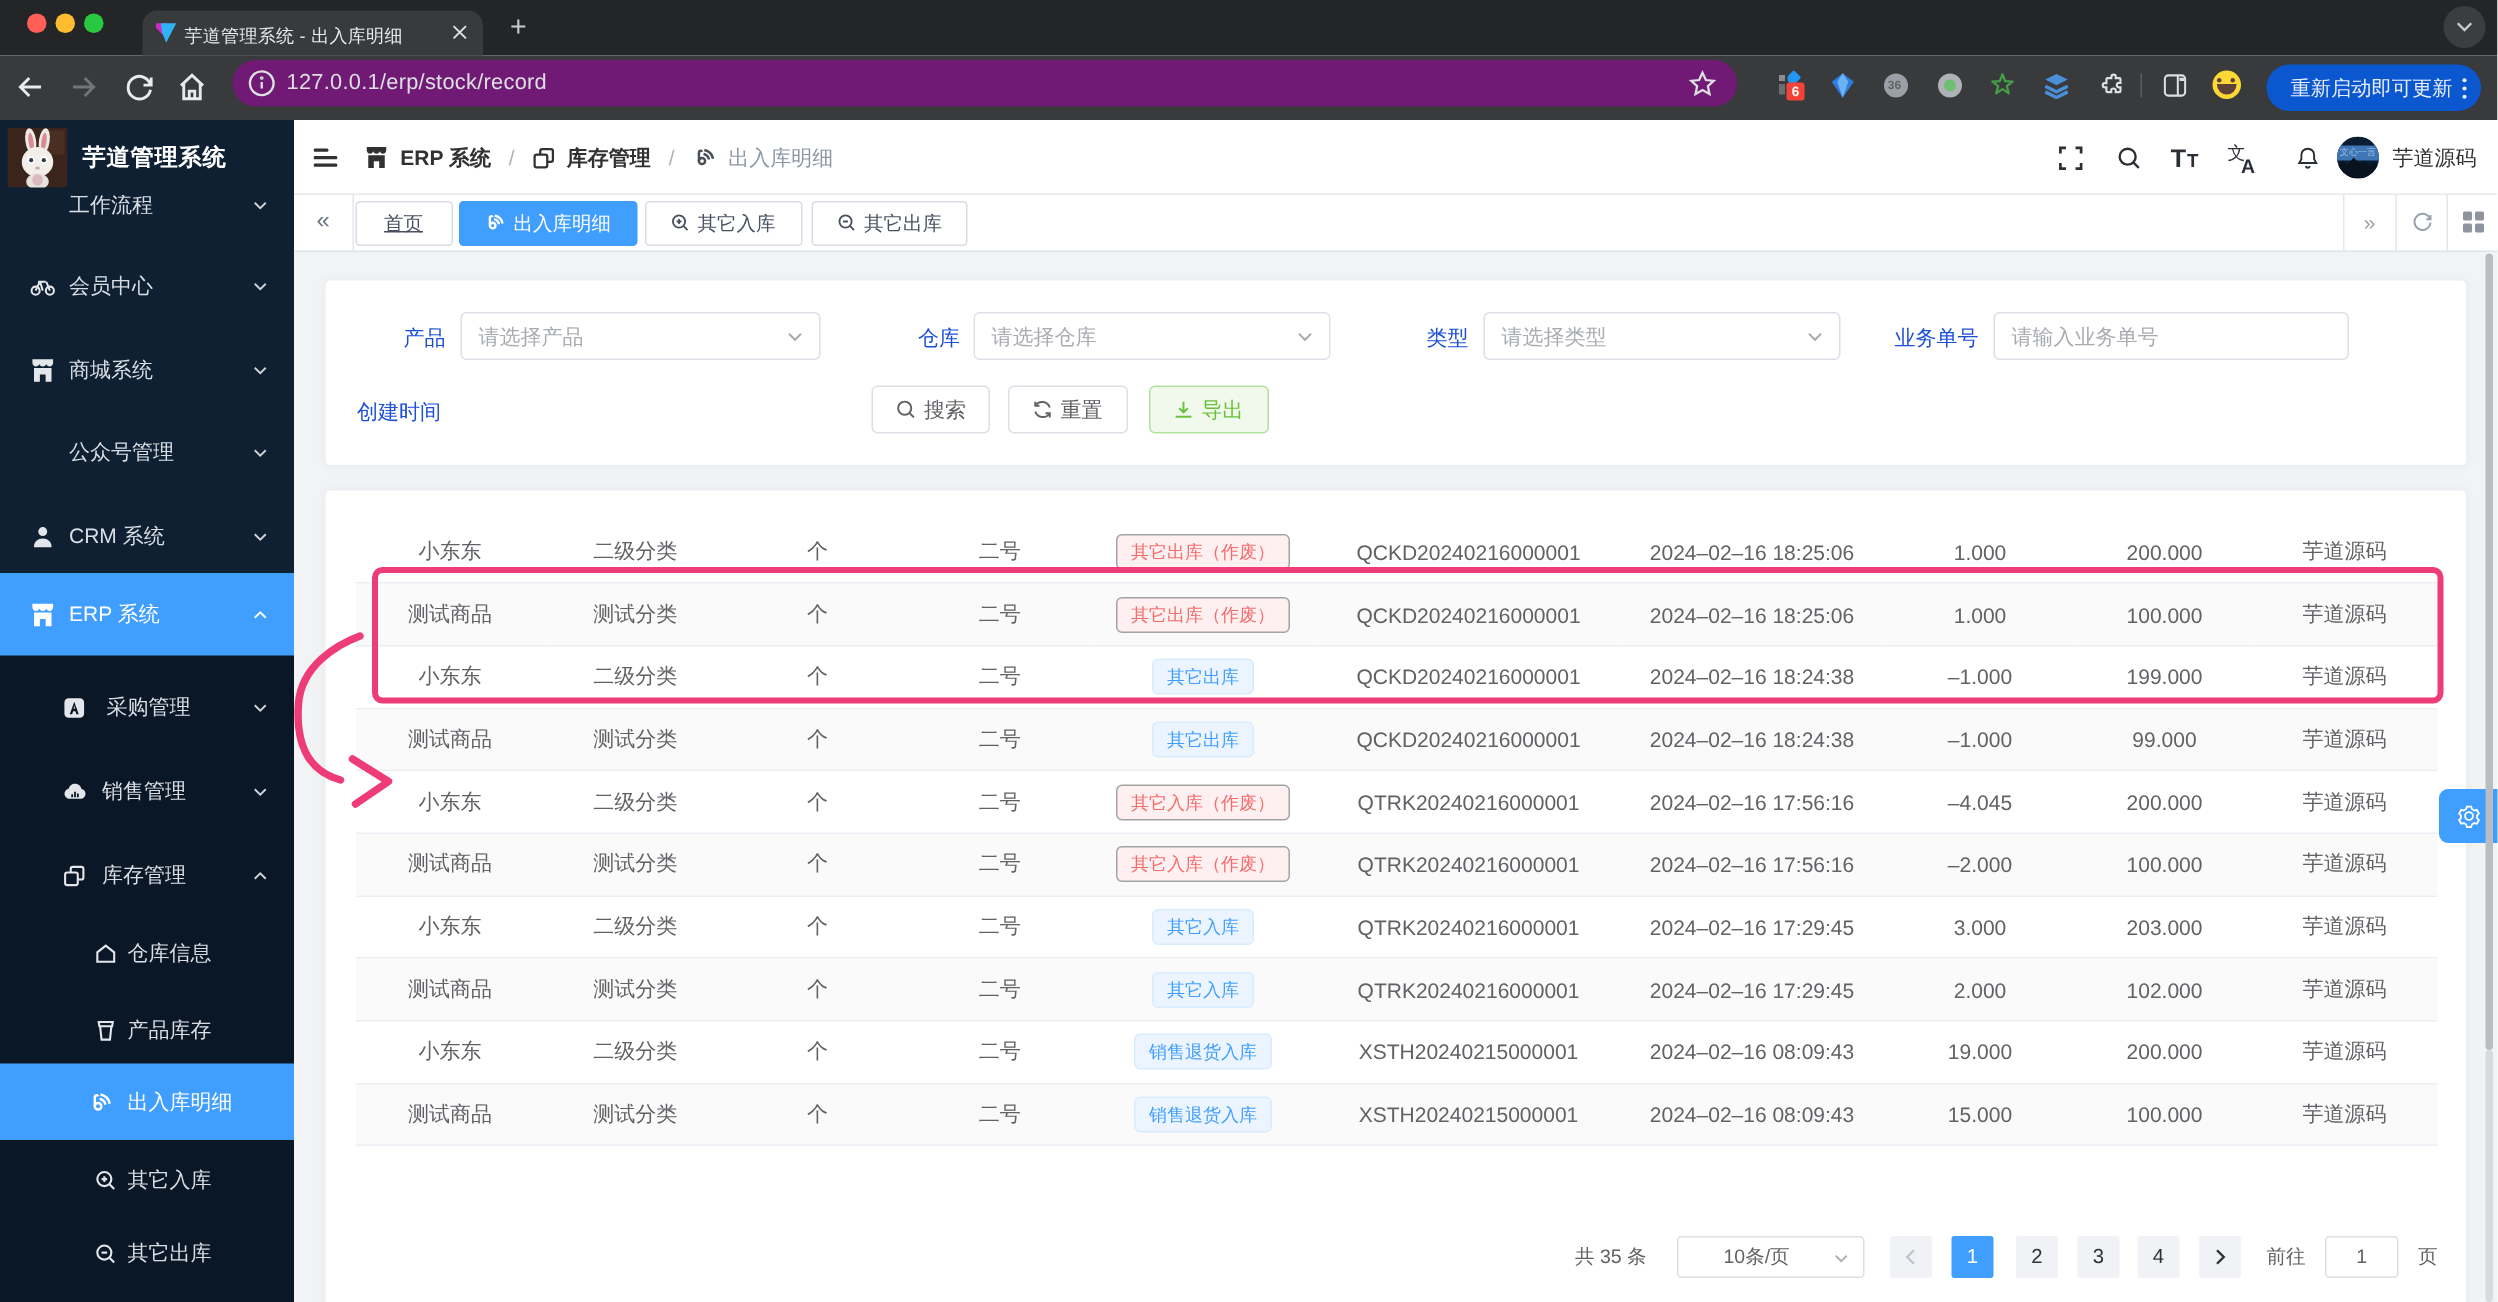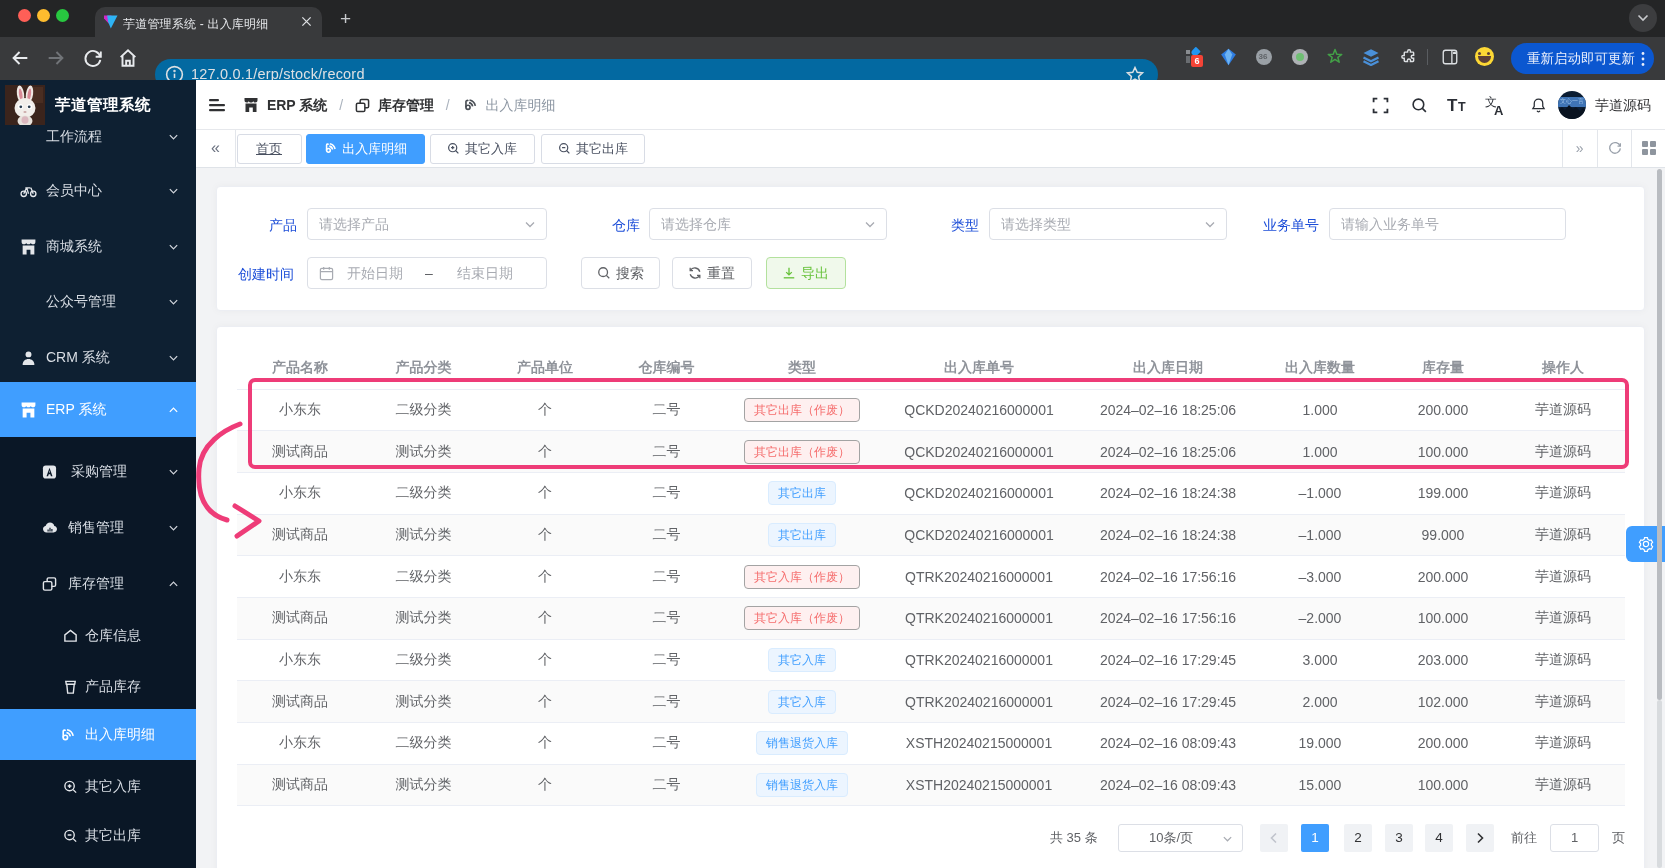--- a/index.html
+++ b/index.html
@@ -15,7 +15,7 @@
 #tsearch { position:absolute; right:8px; top:4px; width:28px; height:28px; border-radius:50%; background:#3c3d3f; color:#c8cacd; text-align:center; line-height:26px; font-size:13px; }
 #toolbar { position:absolute; left:0; top:37px; width:1665px; height:43px; background:#393a3c; }
 .navic { position:absolute; top:10px; width:22px; height:22px; color:#dfe1e4; }
-#urlpill { position:absolute; left:155px; top:22px; width:1003px; height:31px; border-radius:16px; background:#0369a1; }
+#urlpill { position:absolute; left:155px; top:3px; width:1003px; height:31px; border-radius:16px; background:#701a75; }
 #urltxt { position:absolute; left:36px; top:7px; font-size:14.5px; color:#dde0e3; letter-spacing:0.2px; }
 
 #app { position:absolute; left:0; top:80px; width:1665px; height:788px; background:#fff; }

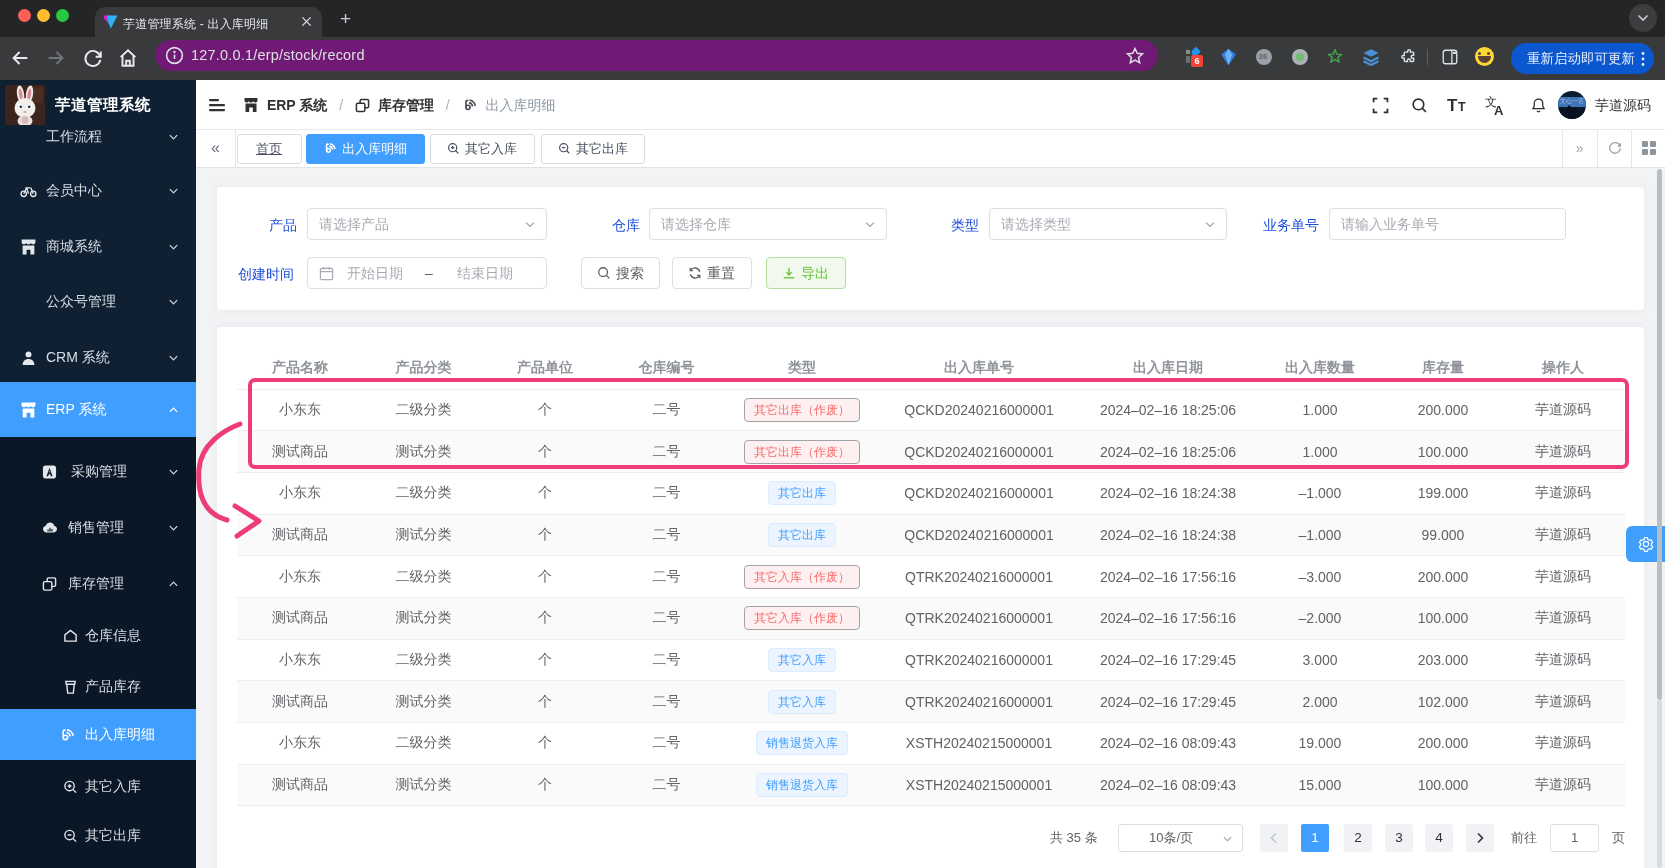--- a/index.html
+++ b/index.html
@@ -419,15 +419,6 @@
             <span class="ph">请输入业务单号</span>
           </div>
         <div class="flabel" style="left:21px;top:79px;">创建时间</div>
-        <div class="finput" style="left:90px;top:70px;width:240px;">
-          <svg style="position:absolute;left:11px;top:8px;" width="15" height="15" viewBox="0 0 16 16" fill="none" stroke="#a8abb2" stroke-width="1.3">
-              <rect x="1.5" y="2.5" width="13" height="12" rx="1.5"></rect>
-              <path d="M1.5 6h13M5 1v3M11 1v3"></path>
-            </svg>
-          <span class="ph" style="left:39px;">开始日期</span>
-          <span class="ph" style="left:117px;color:#606266;">–</span>
-          <span class="ph" style="left:149px;">结束日期</span>
-        </div>
         <div class="btn" style="left:364px;top:70px;width:79px;"><svg style="vertical-align:-2px;margin-right:5px;" width="14" height="14" viewBox="0 0 16 16" fill="none" stroke="#606266" stroke-width="1.5">
               <circle cx="7" cy="7" r="5"></circle>
               <path d="M10.7 10.7L14 14"></path>

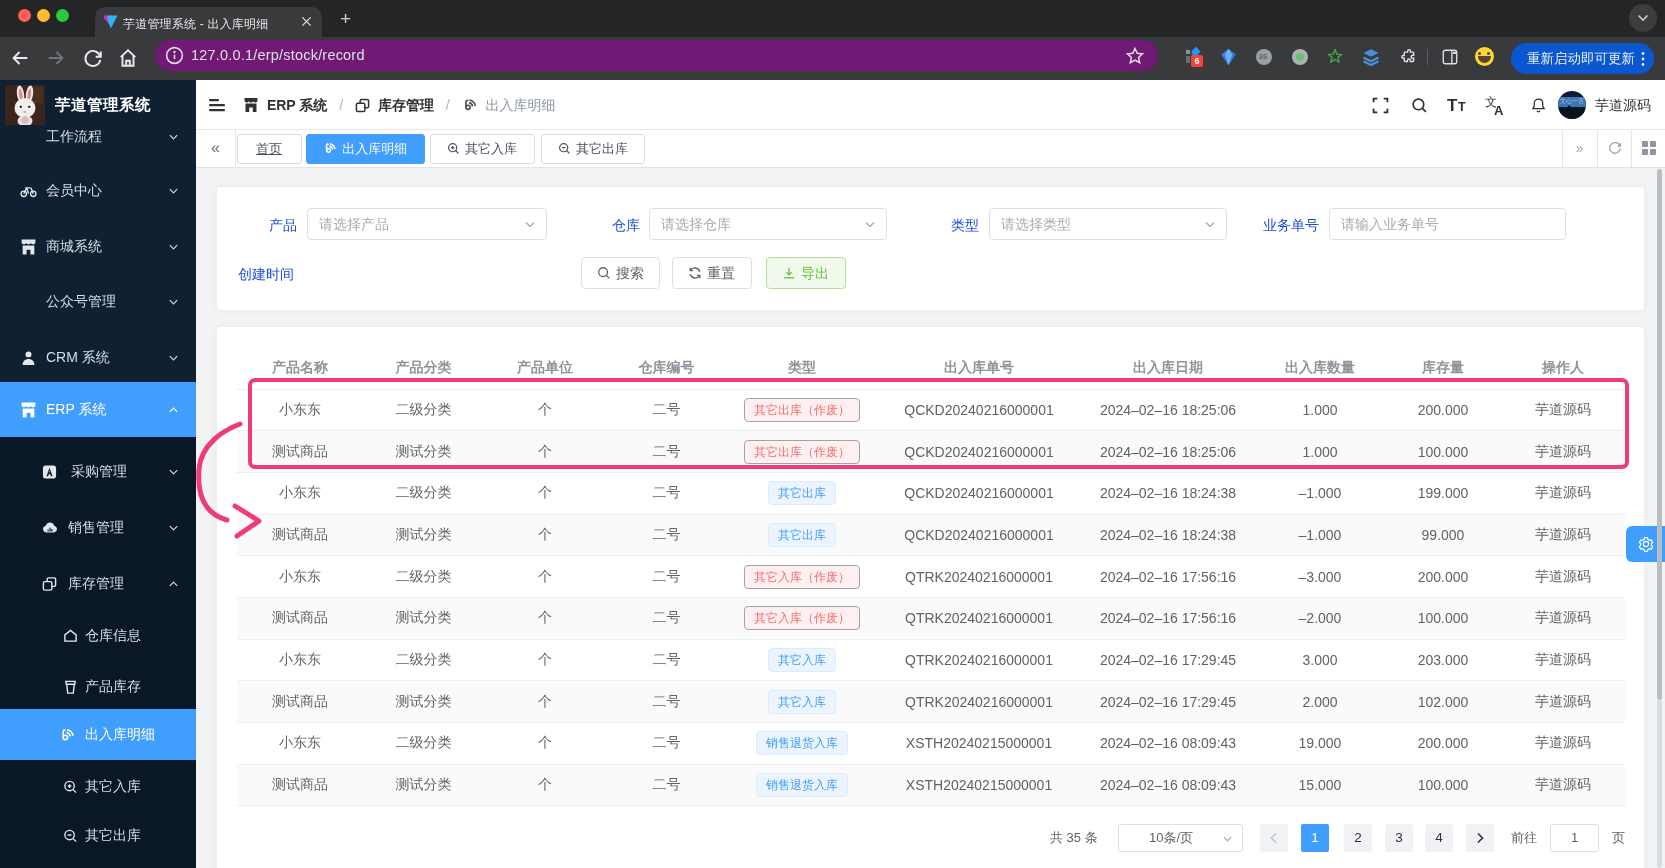--- a/index.html
+++ b/index.html
@@ -447,18 +447,6 @@
               <col style="width:124px">
             </colgroup>
           <tbody>
-              <tr>
-                <th>产品名称</th>
-                <th>产品分类</th>
-                <th>产品单位</th>
-                <th>仓库编号</th>
-                <th>类型</th>
-                <th>出入库单号</th>
-                <th>出入库日期</th>
-                <th>出入库数量</th>
-                <th>库存量</th>
-                <th>操作人</th>
-              </tr>
           <tr>
                 <td>小东东</td>
                 <td>二级分类</td>

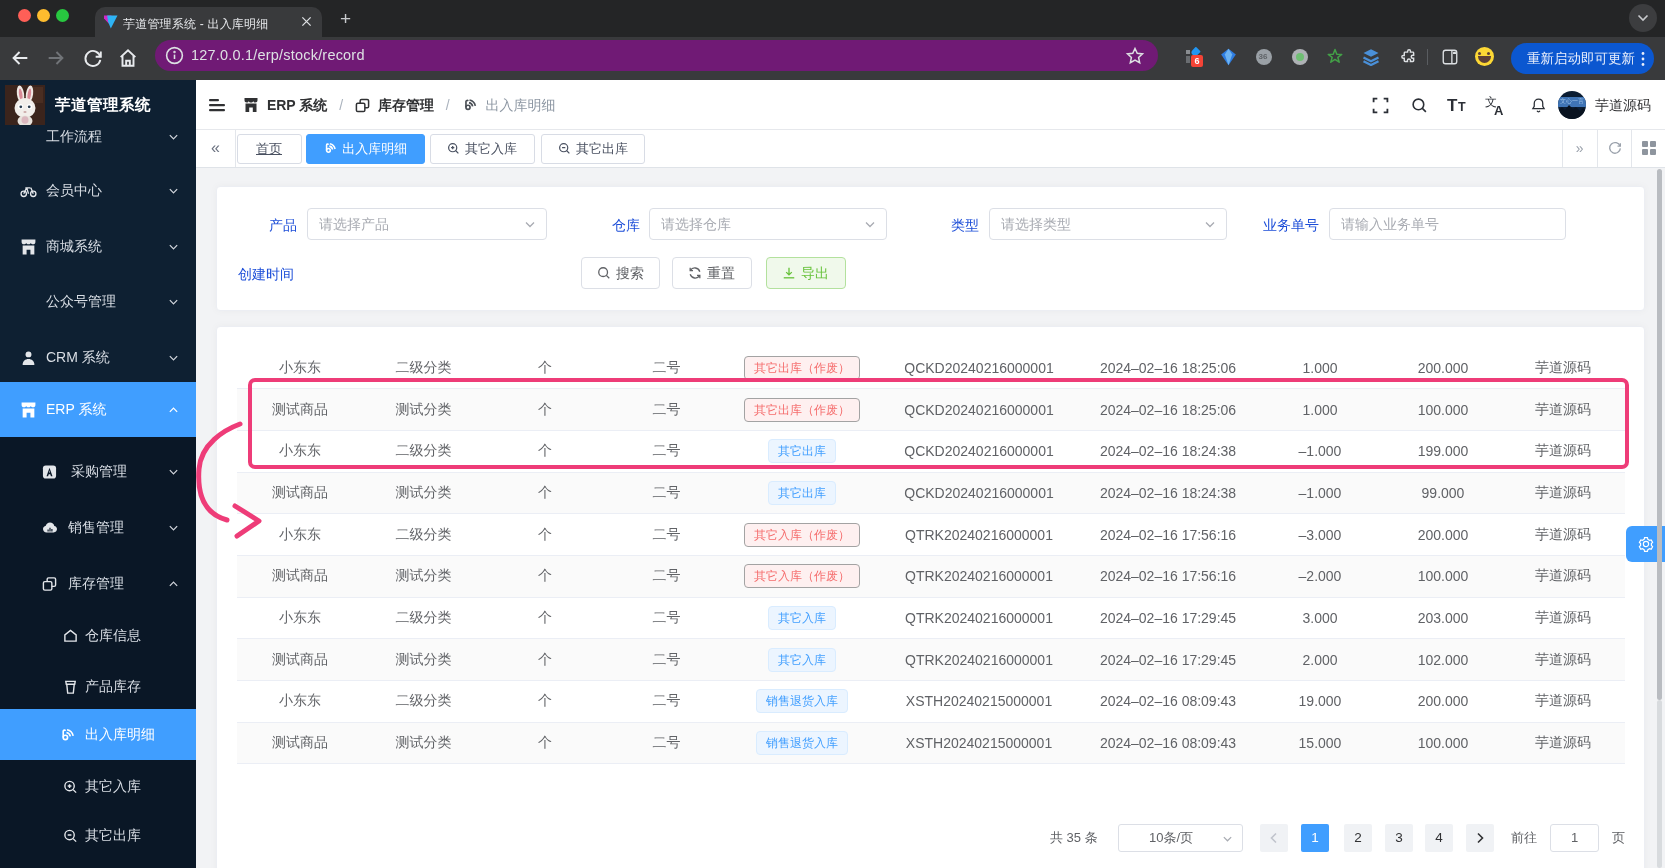--- a/index.html
+++ b/index.html
@@ -503,7 +503,7 @@
                 <td><span class="tagc tag-red">其它入库（作废）</span></td>
                 <td>QTRK20240216000001</td>
                 <td>2024–02–16 17:56:16</td>
-                <td>–3.000</td>
+                <td>–4.045</td>
                 <td>200.000</td>
                 <td>芋道源码</td>
               </tr>

